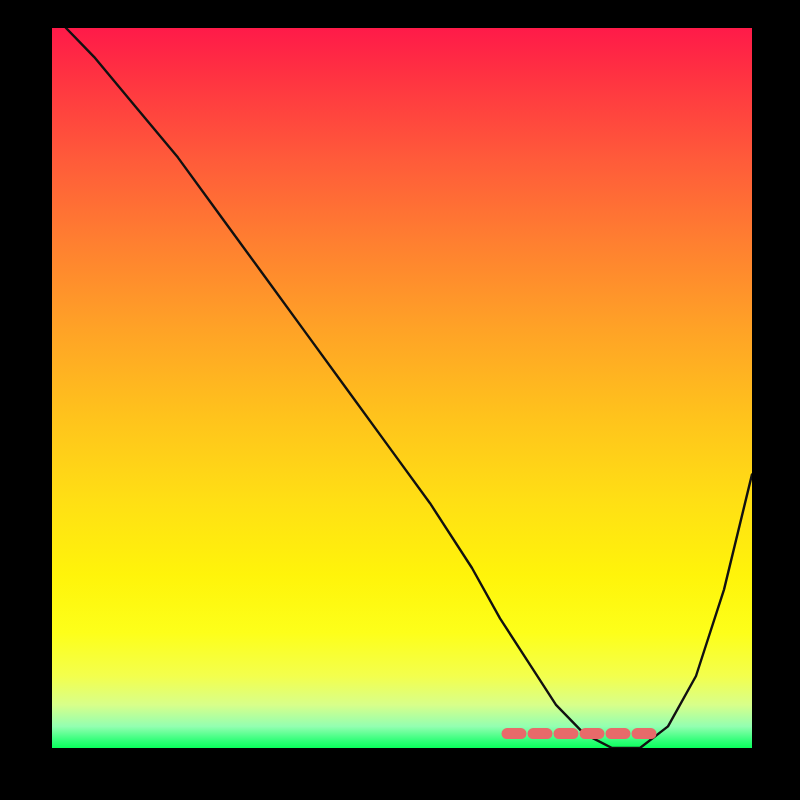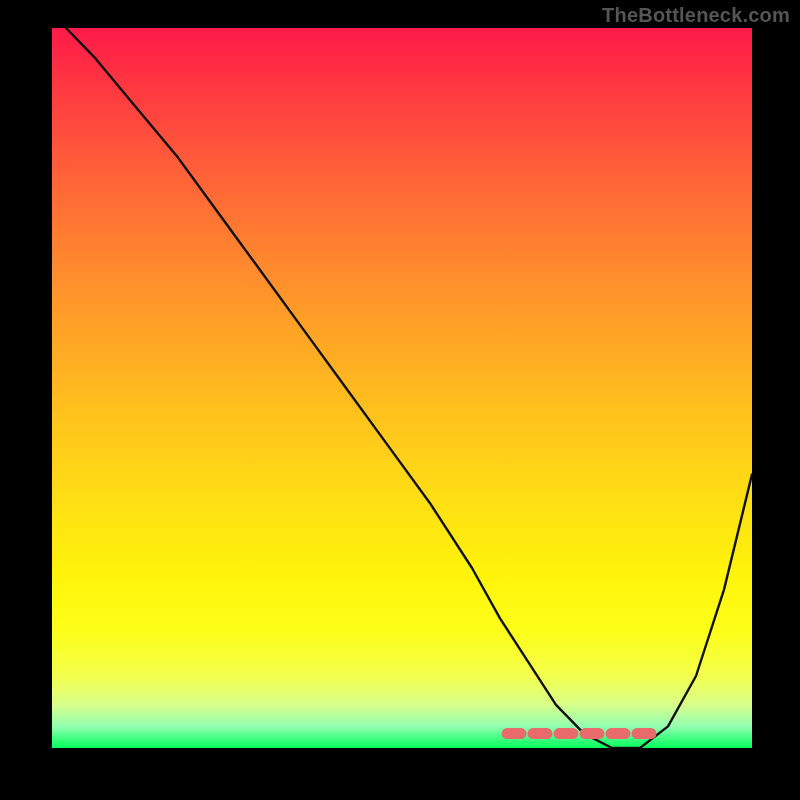--- a/index.html
+++ b/index.html
@@ -74,7 +74,6 @@
 <body>
 <div class="wrap">
 
-  <div class="watermark">TheBottleneck.com</div>
 
   <div class="plot-area">
 

